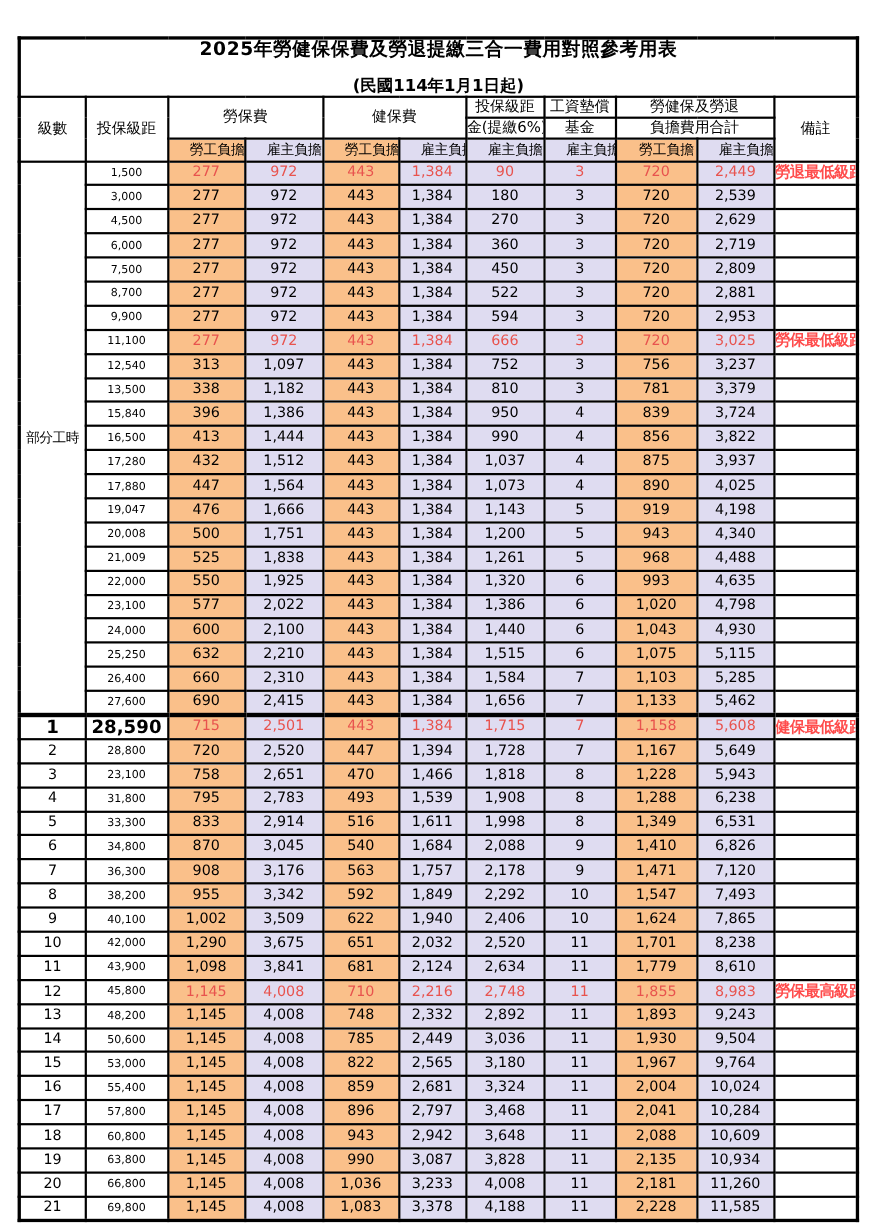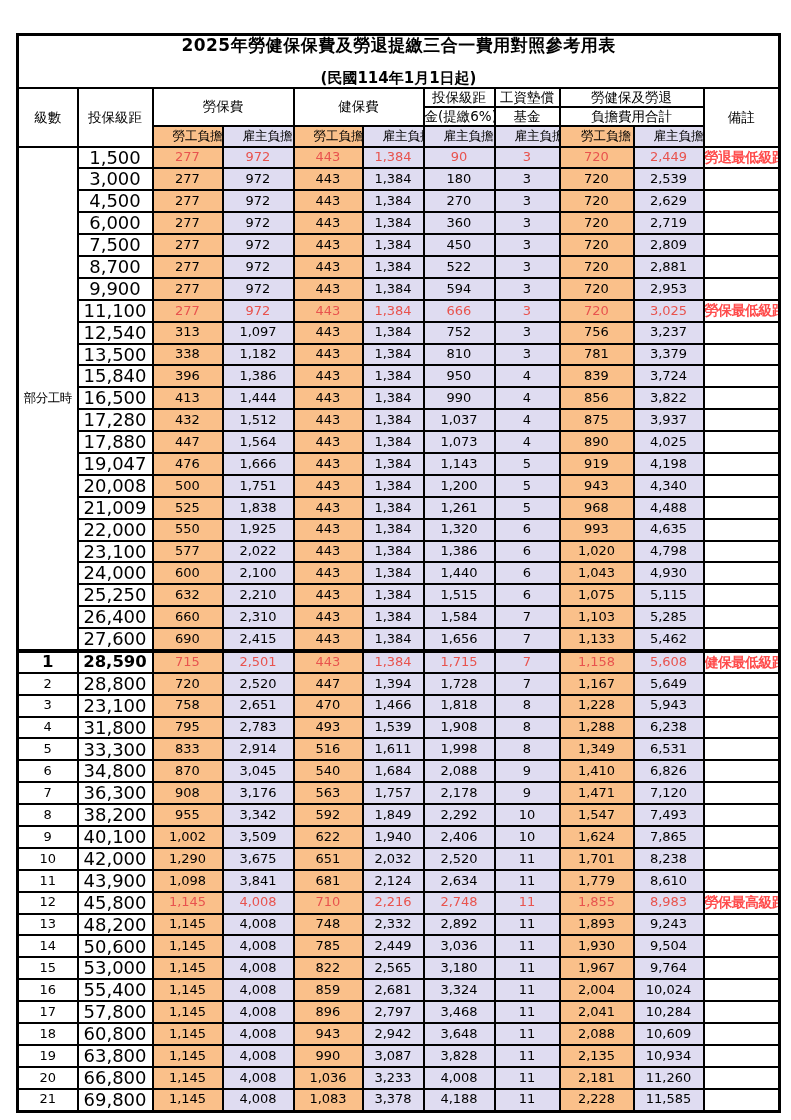--- a/index.html
+++ b/index.html
@@ -45,7 +45,7 @@
   tbody td{height:21.9px;}
   .level-cell{font-size:13px;}
   .level-cell.part-time{font-size:12.5px;letter-spacing:-.5px;}
-  .bracket-cell{font-size:18px;}
+  .bracket-cell{font-size:10px;}
   .remark-cell{font-size:14px;font-weight:bold;color:var(--remark-red);letter-spacing:-.5px;}
   tr.red td.val{color:var(--red);}
   tr.big td.level-cell,tr.big td.bracket-cell{font-size:16.5px;font-weight:bold;}

